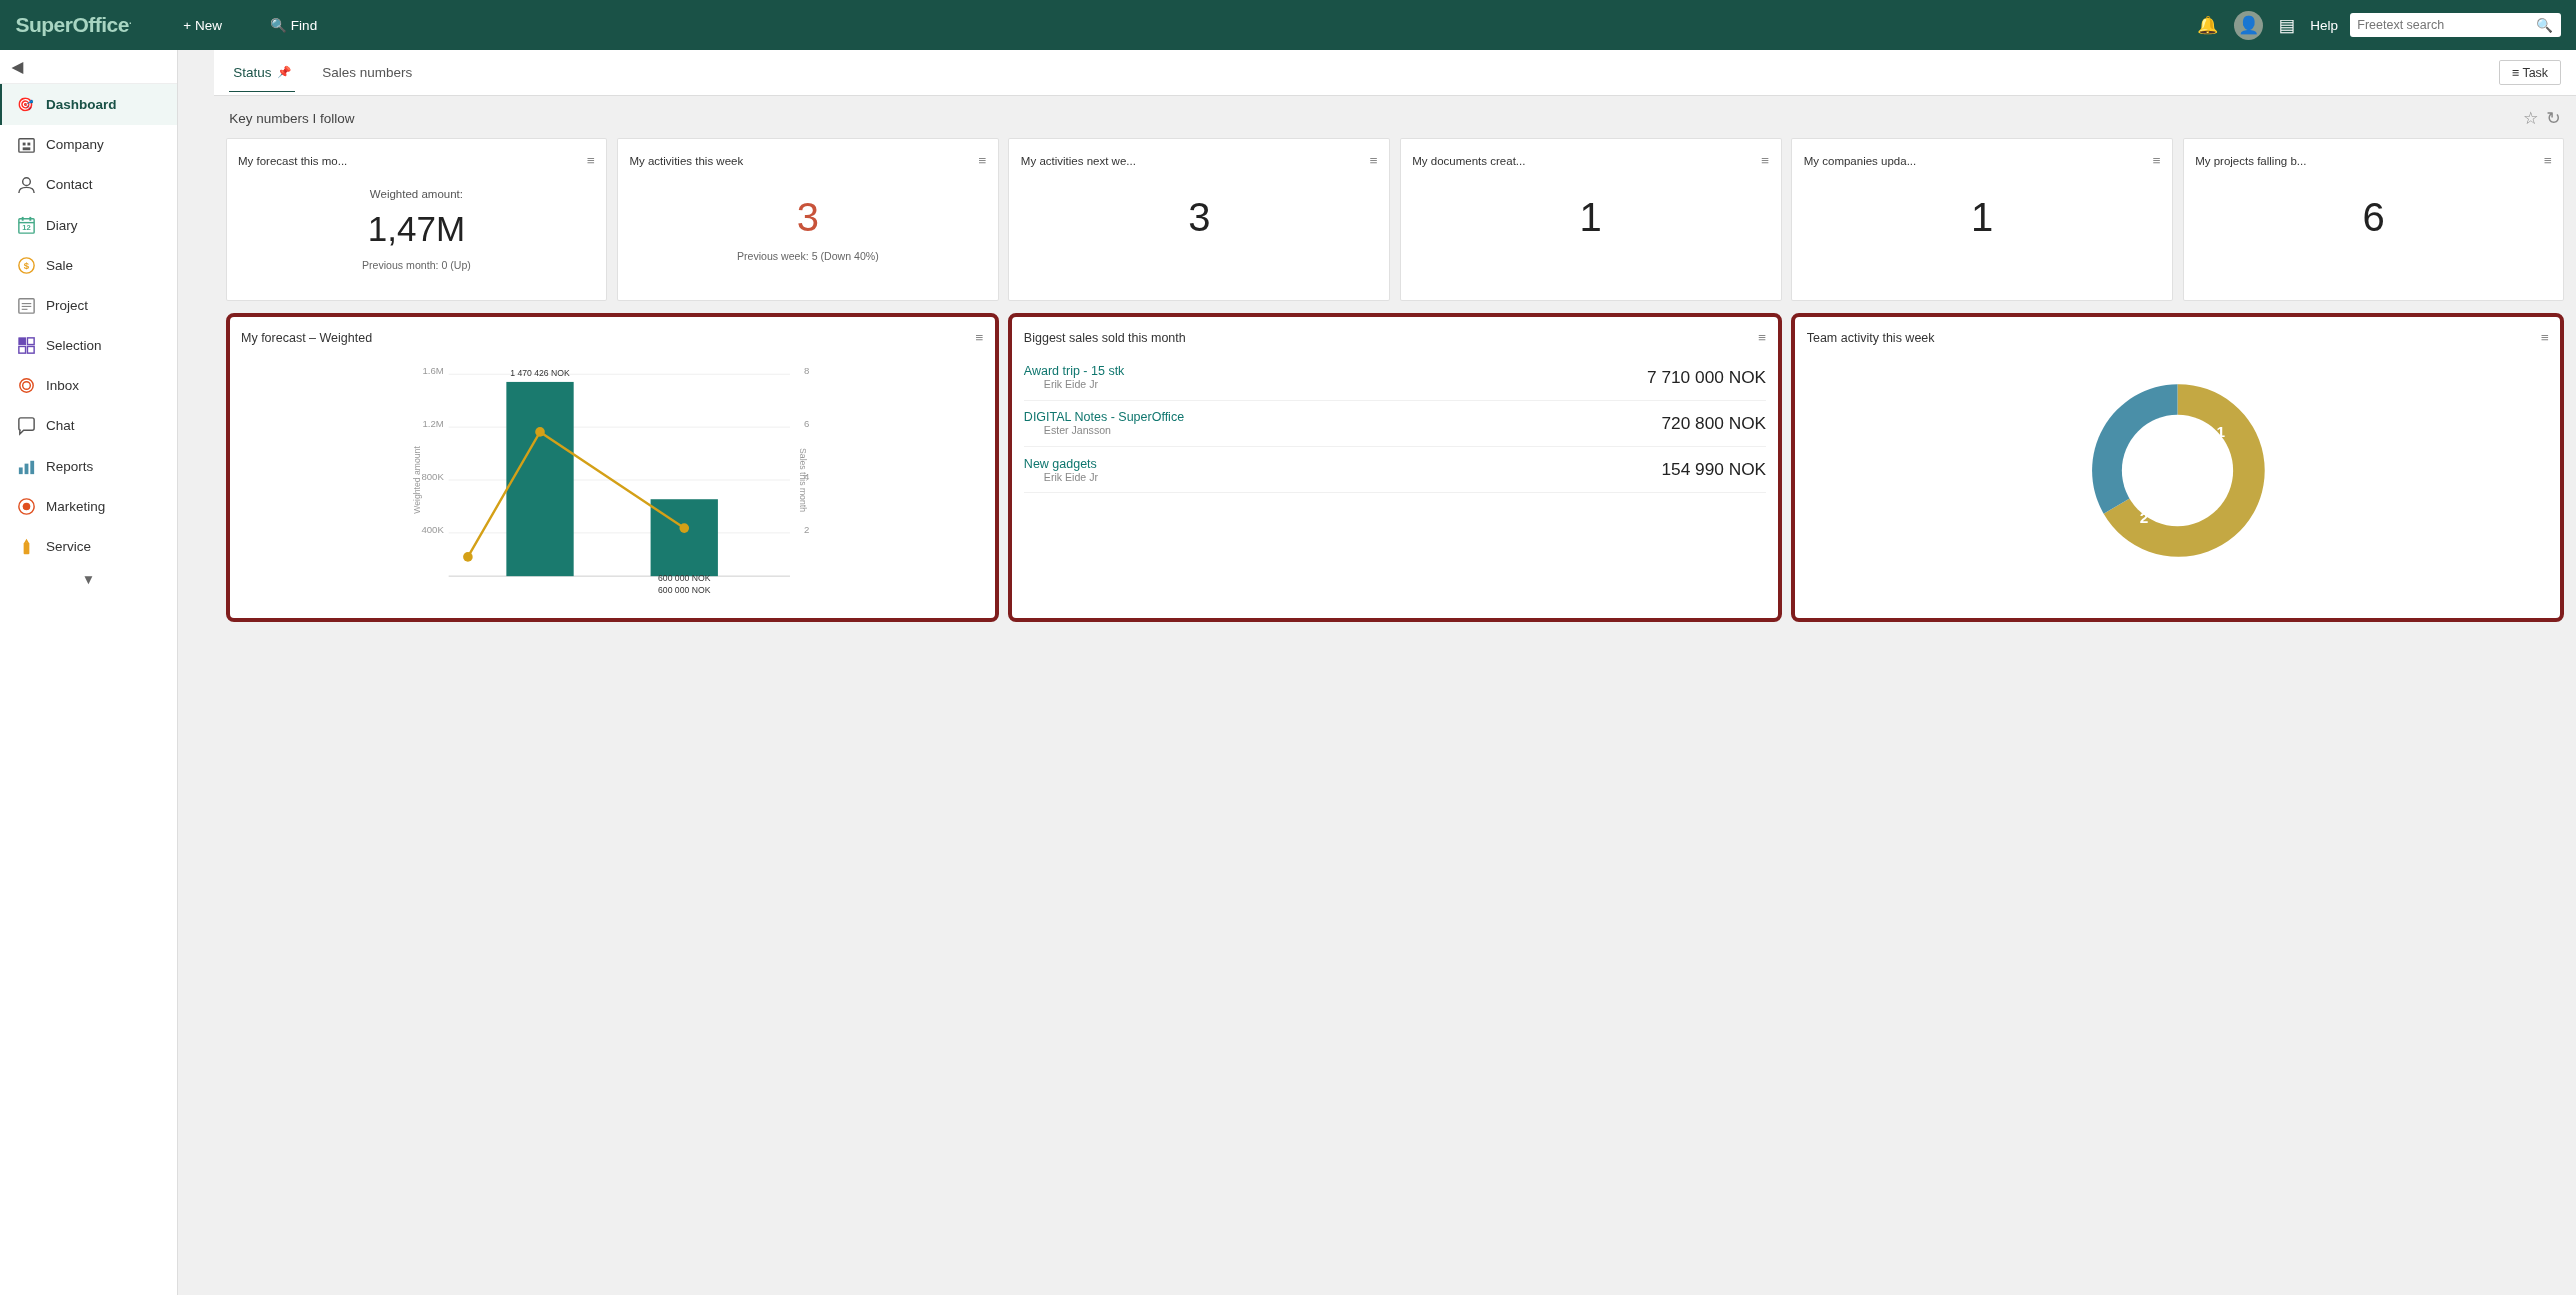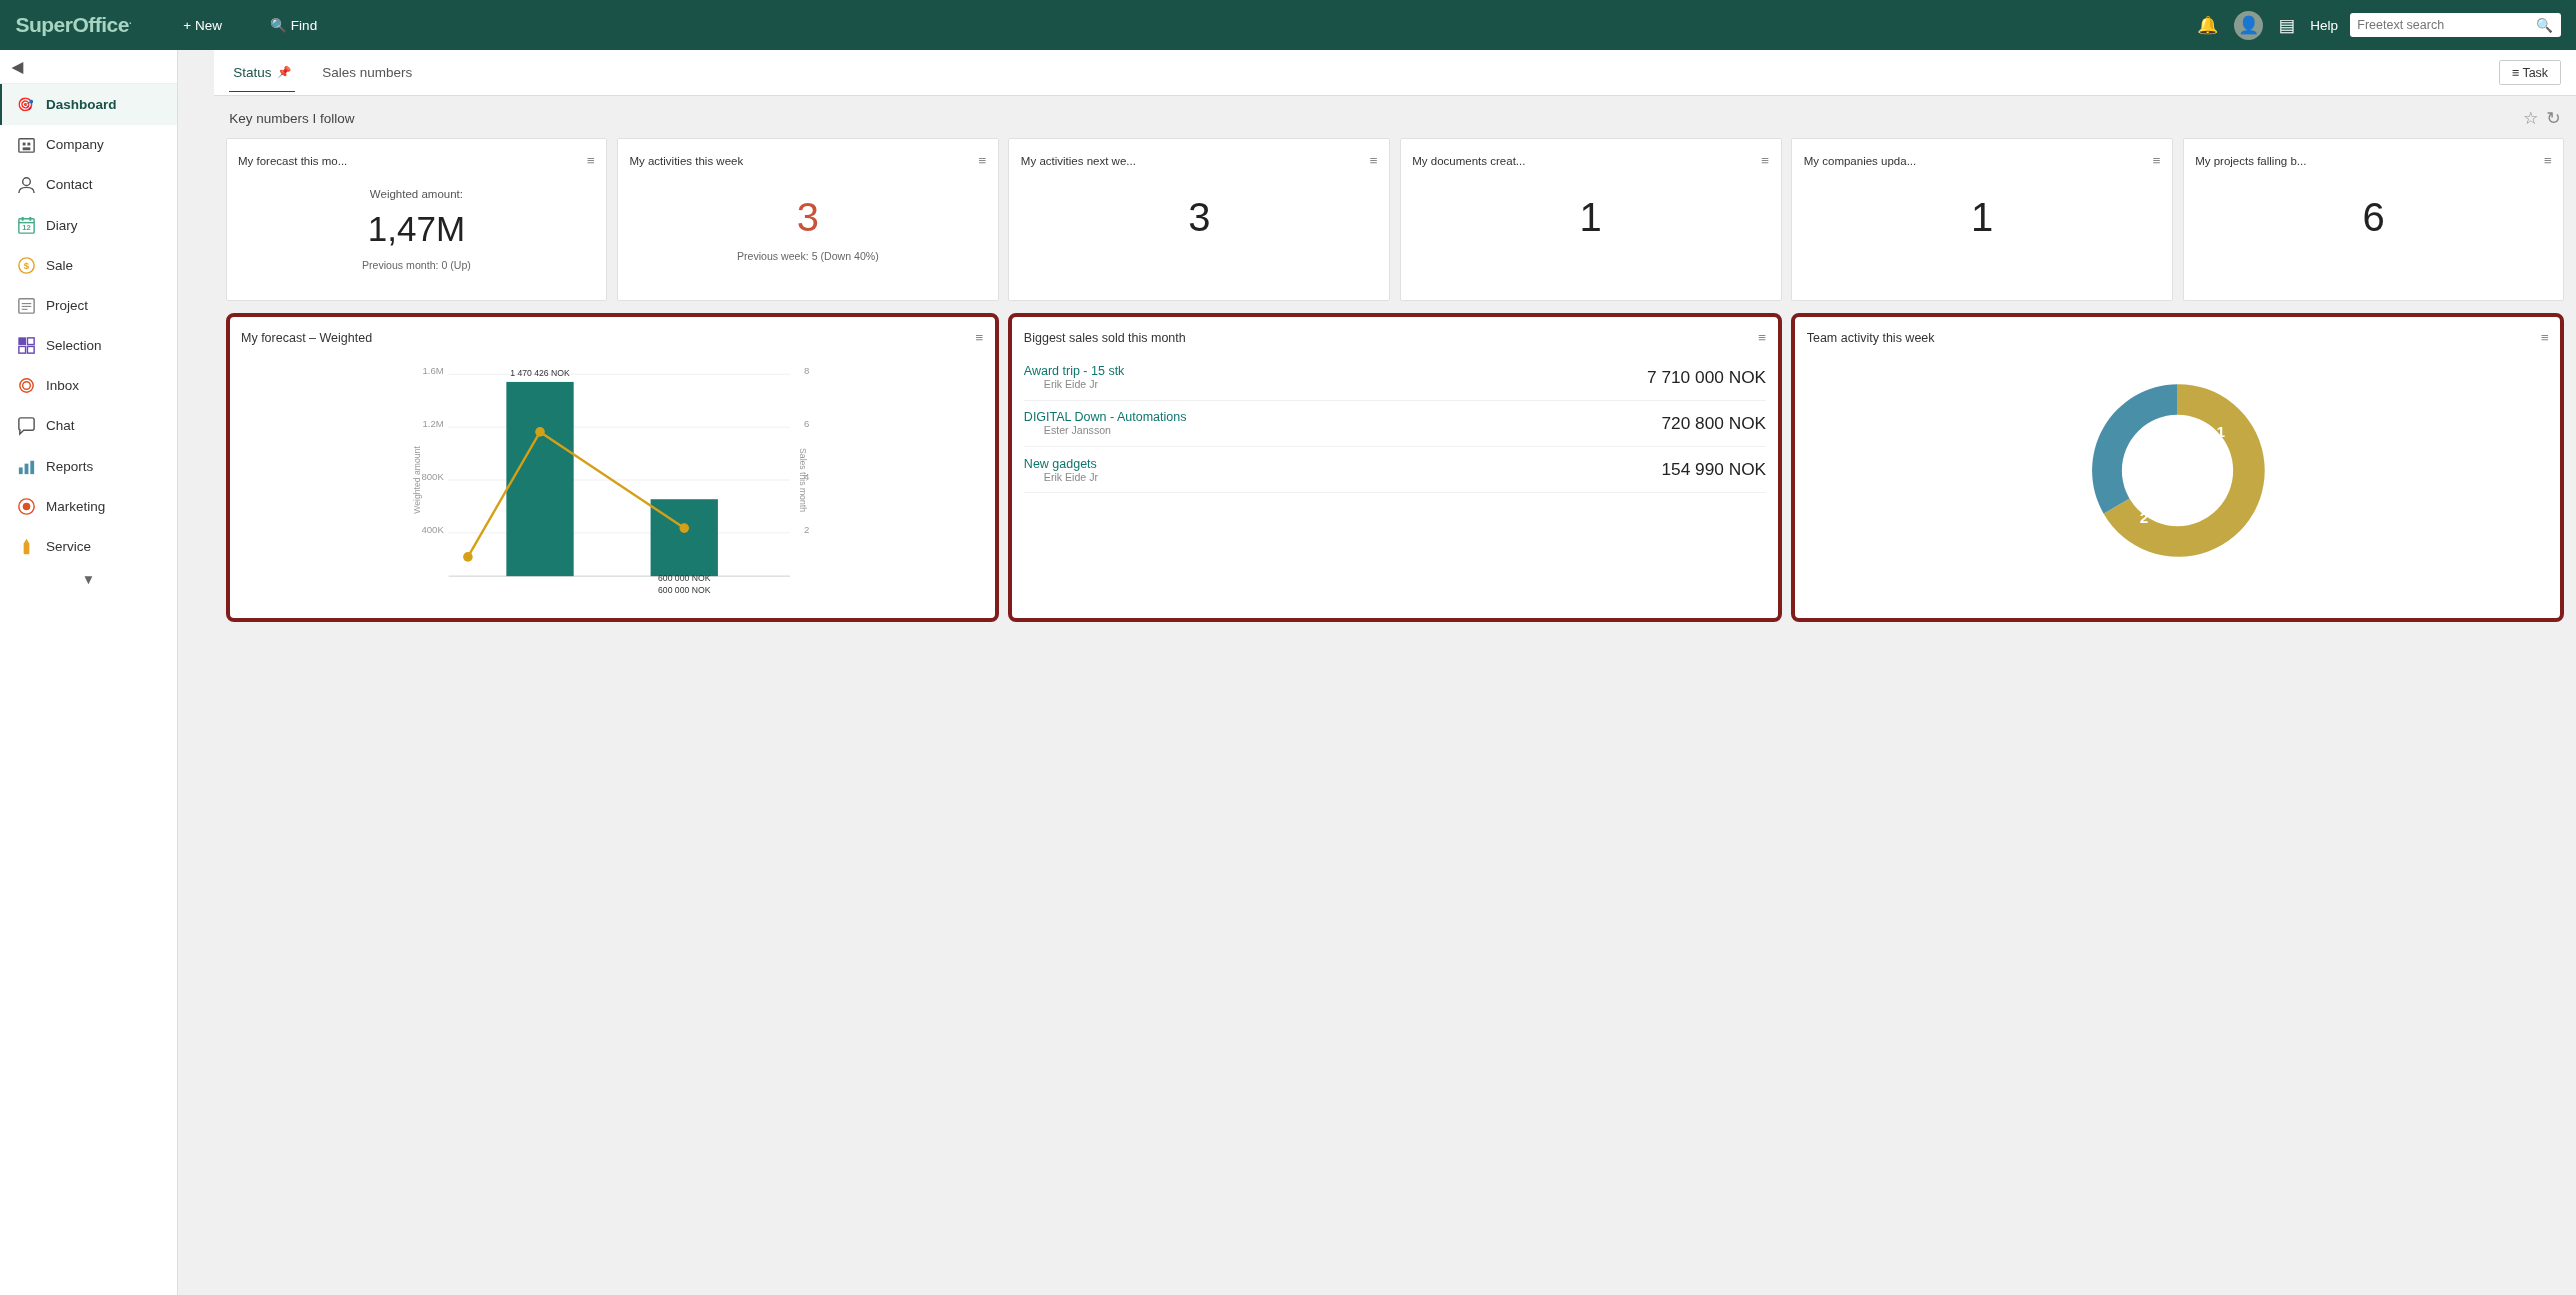--- a/index.html
+++ b/index.html
@@ -570,7 +570,7 @@
             </div>
             <div class="sales-row">
               <div class="sales-info">
-                <div class="sales-name">DIGITAL Down - Automations</div>
+                <div class="sales-name">DIGITAL Notes - SuperOffice</div>
                 <div class="sales-person">Ester Jansson</div>
               </div>
               <div class="sales-amount">720 800 NOK</div>

